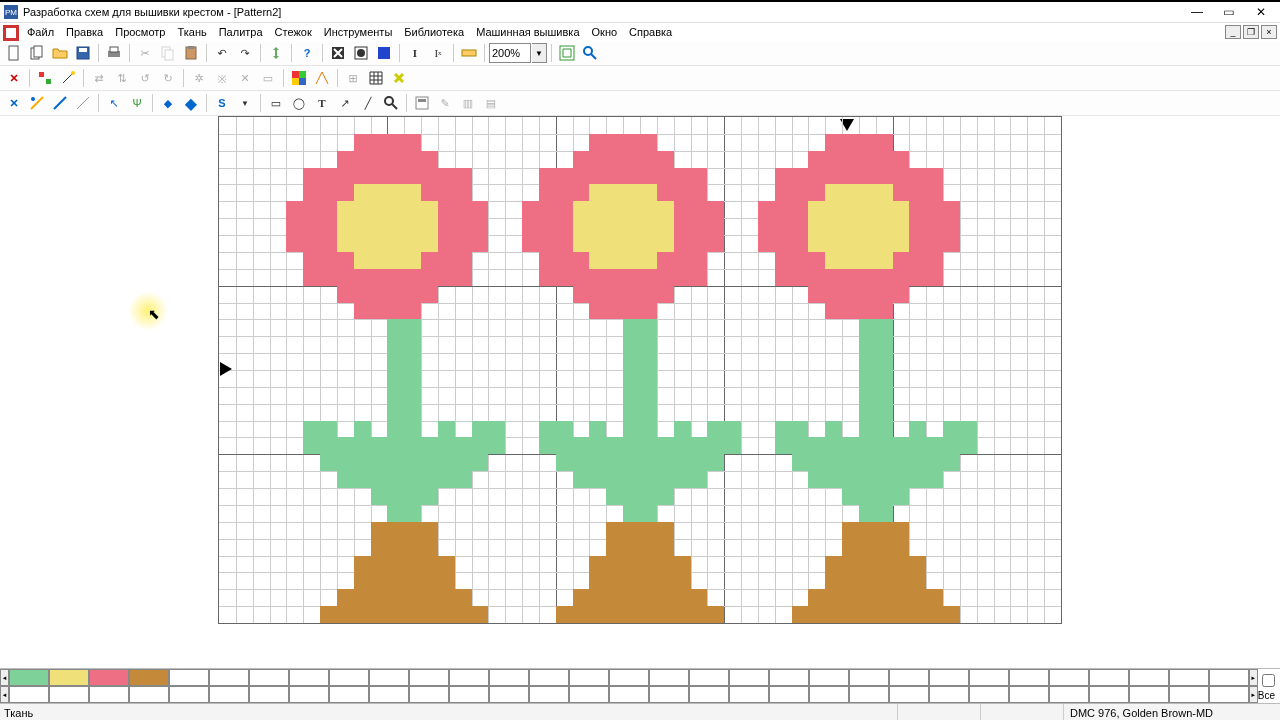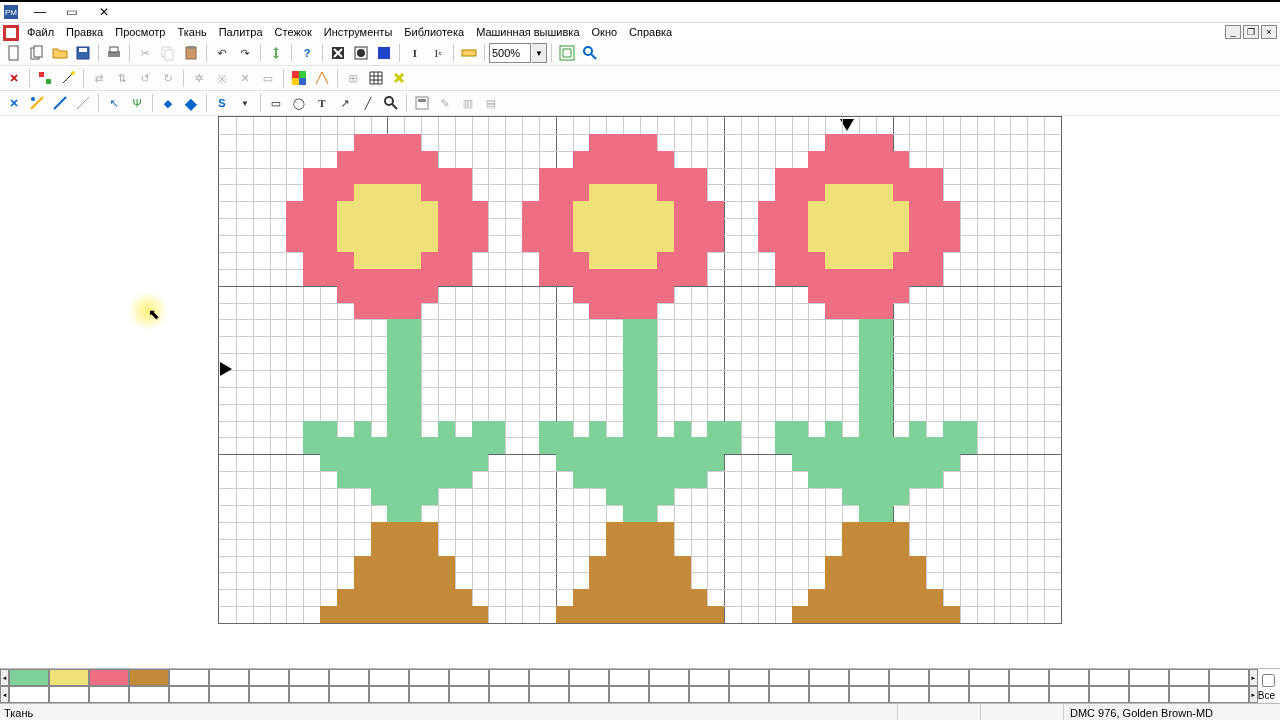--- a/index.html
+++ b/index.html
@@ -49,6 +49,7 @@
 <div class="win">
   <div class="titlebar">
     <span class="appicon">PM</span>
+    <span class="title">Разработка схем для вышивки крестом - [Pattern2]</span>
     <span class="winbtn">—</span>
     <span class="winbtn">▭</span>
     <span class="winbtn">✕</span>

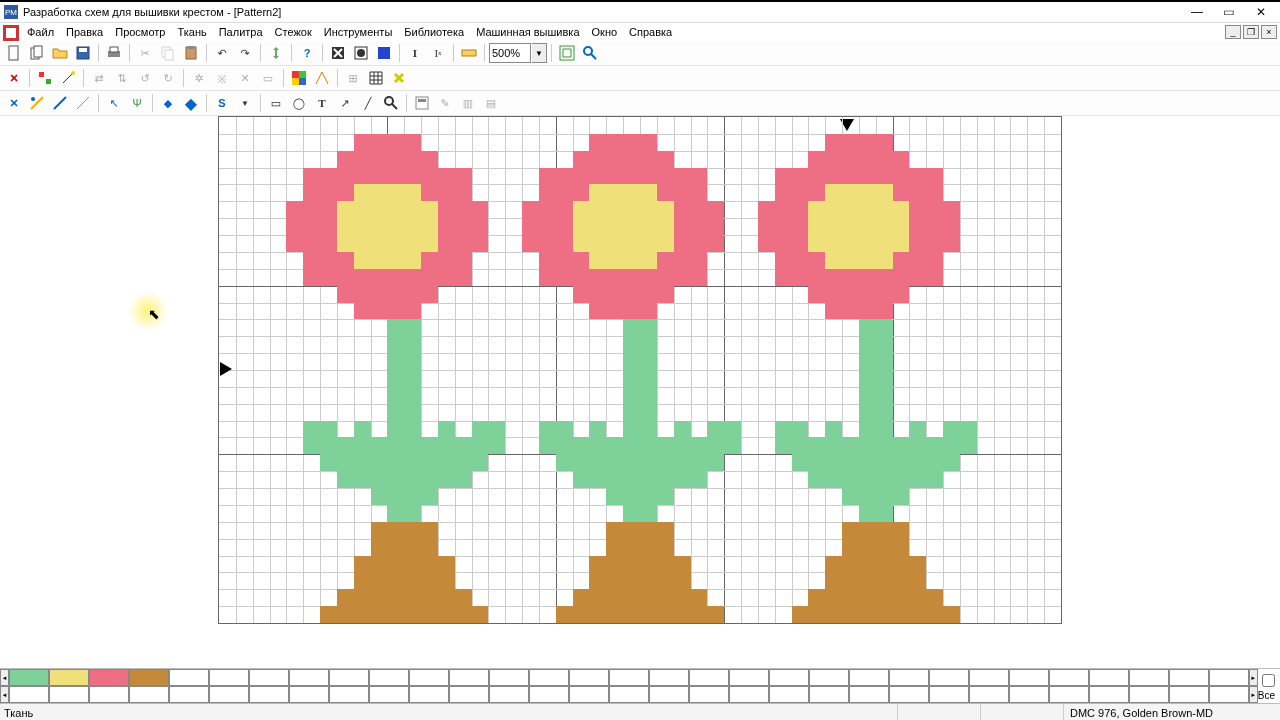--- a/index.html
+++ b/index.html
@@ -153,7 +153,7 @@
         </svg>
       </span>
     <span class="sep"></span>
-    <span class="zoombox">500%</span>
+    <span class="zoombox">200%</span>
     <span class="zoomdd">▼</span>
     <span class="sep"></span>
     <span class="tbtn">

